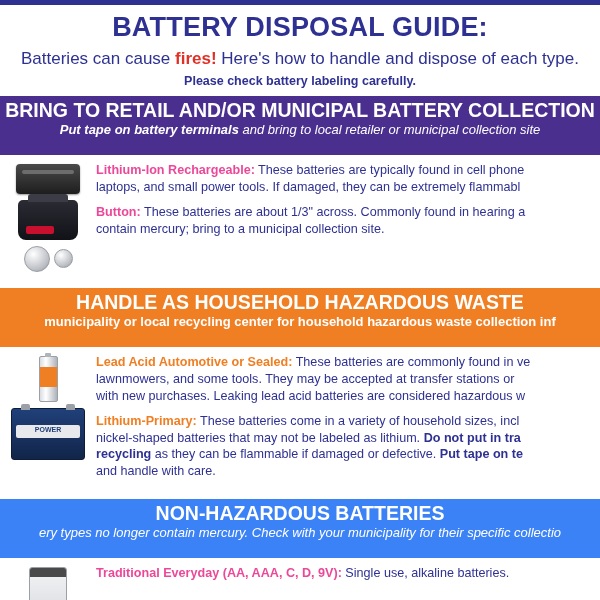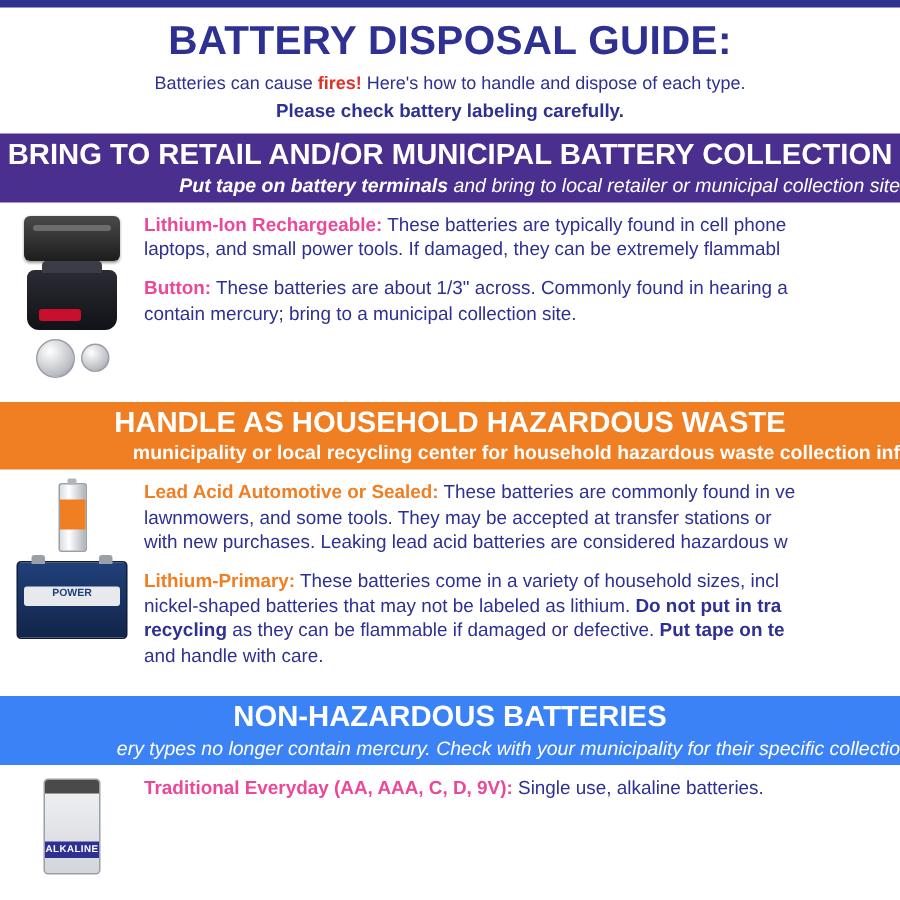--- a/index.html
+++ b/index.html
@@ -38,7 +38,7 @@
   }
   .subtitle {
     text-align: center;
-    font-size: 12px;
+    font-size: 17px;
     color: #2e3192;
     margin-top: 7px;
     line-height: 1.25;

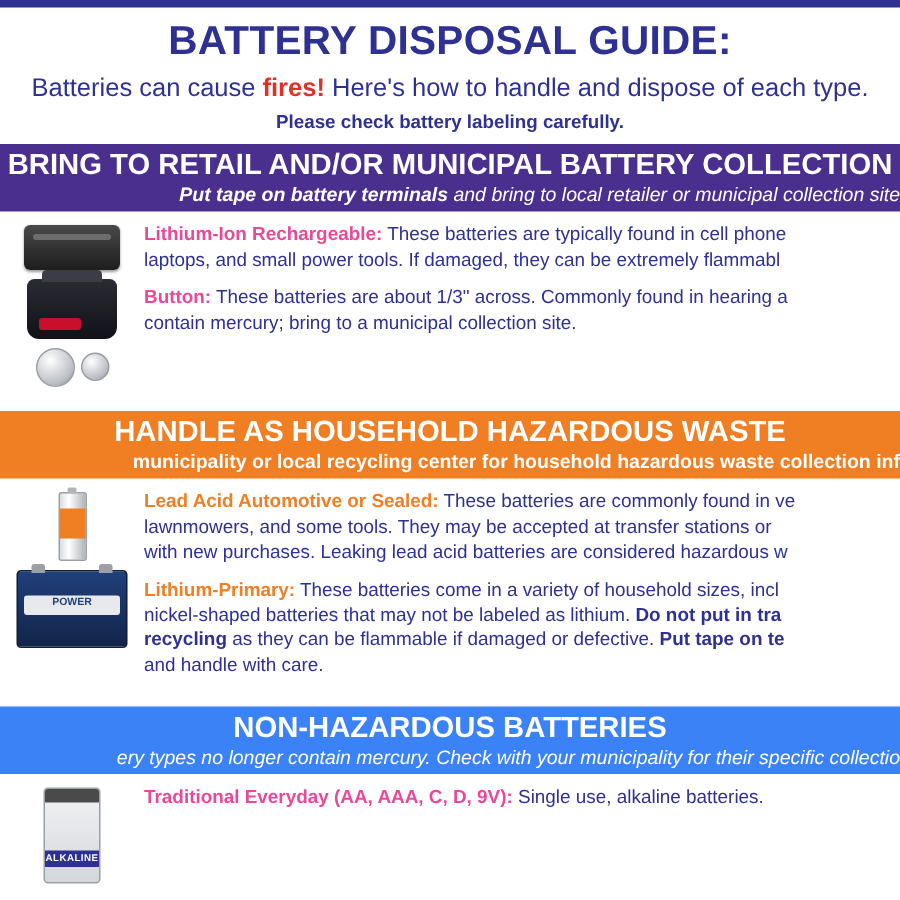--- a/index.html
+++ b/index.html
@@ -74,11 +74,10 @@
   .band-sub {
     font-size: 13px;
     font-style: italic;
-    padding-bottom: 3px;
+    padding-bottom: 17px;
     line-height: 1.15;
     white-space: nowrap;
     overflow: hidden;
-    text-align: right;
   }
   .band-sub b { font-weight: bold; }
   .band.orange .band-sub { font-style: normal; font-weight: bold; }

